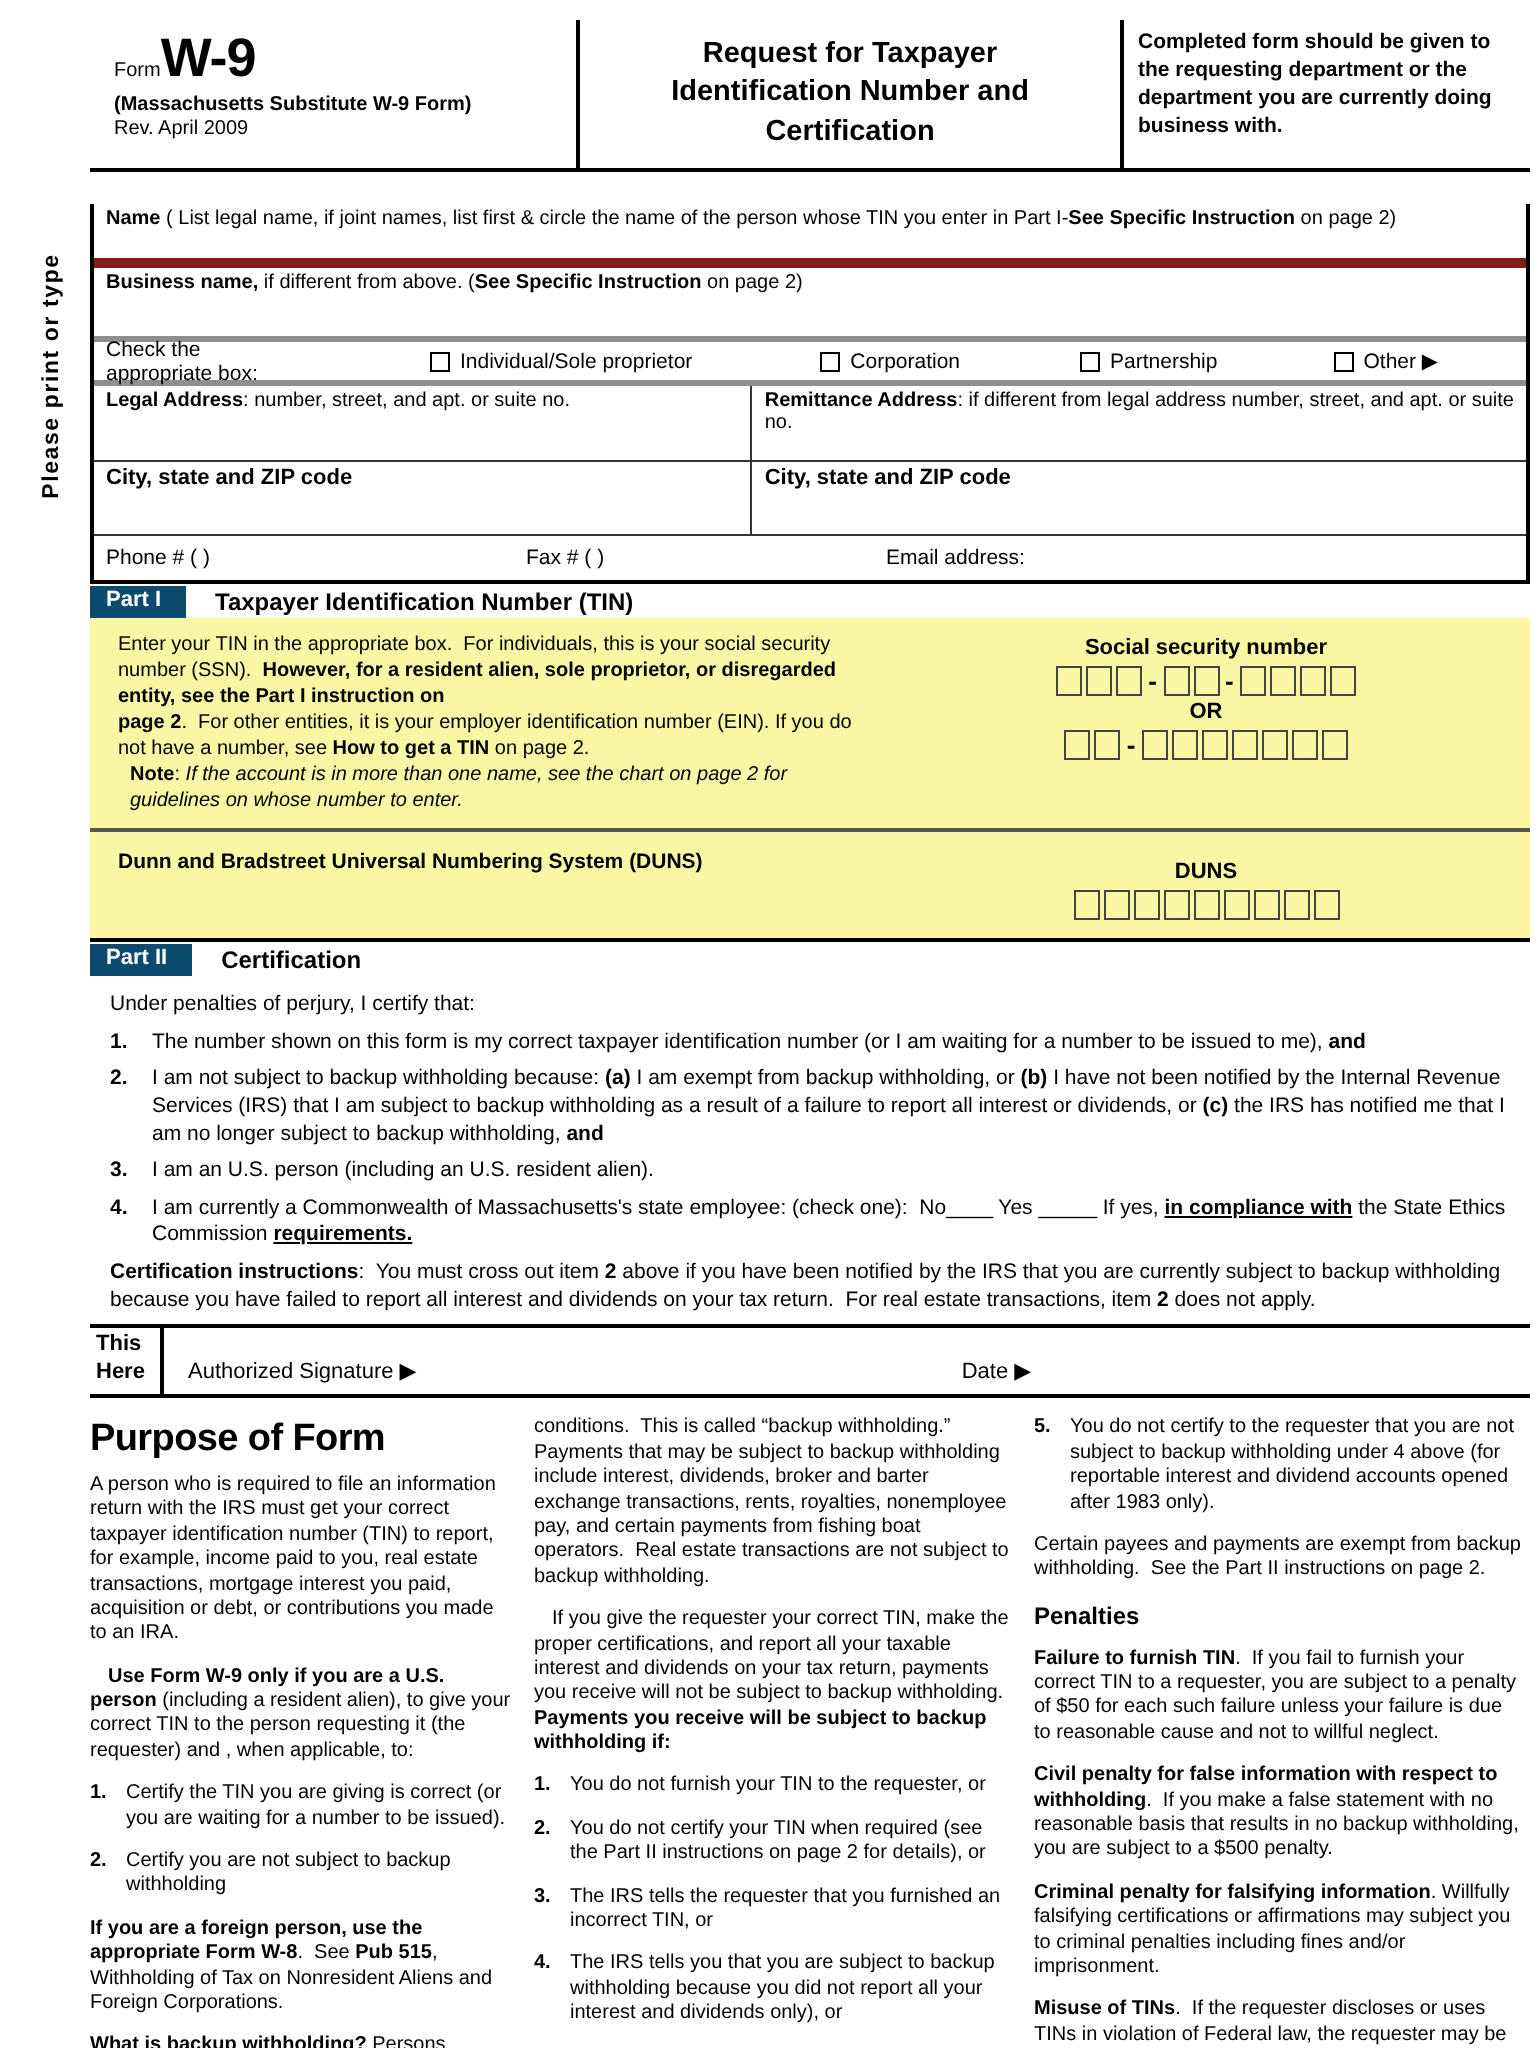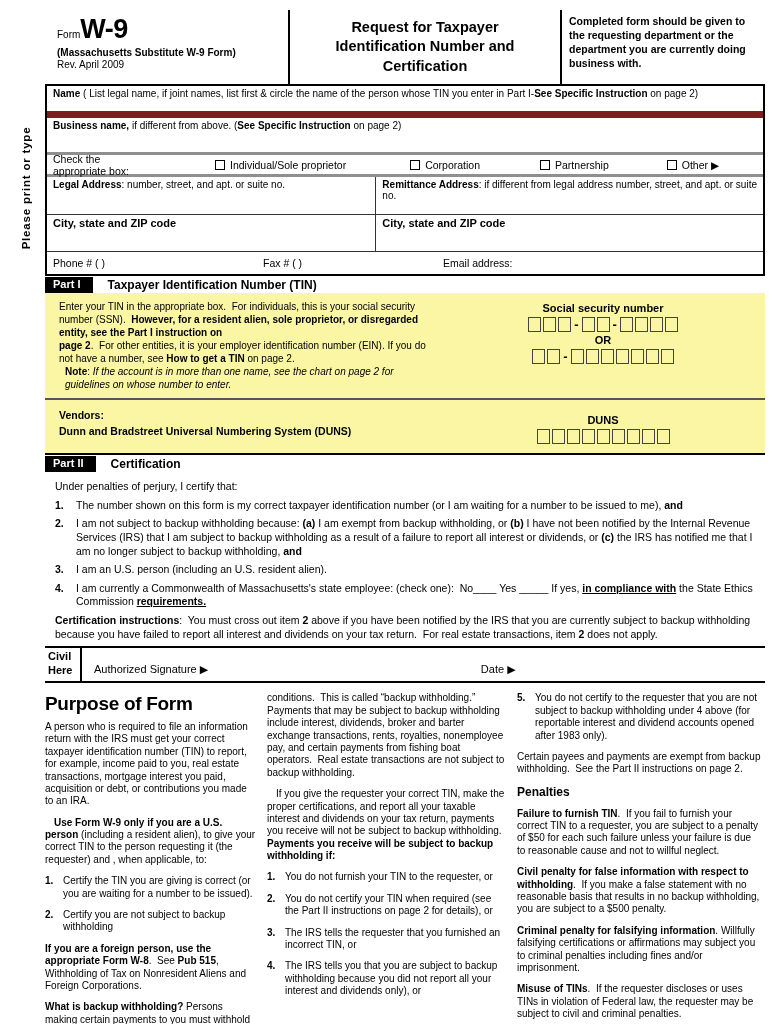--- a/index.html
+++ b/index.html
@@ -38,7 +38,7 @@
   
   .ftable { border-left:2px solid #000; border-right:2px solid #000; }
   .row { padding:2px 6px; }
-  .row-name { height:32px; border-bottom:7px solid #7f1d1d; }
+  .row-name { height:32px; border-bottom:5px solid #7f1d1d;margin-top:16px; }
   .row-business { height:37px; border-bottom:3px solid #8f8f8f; }
   .row-check { height:22px; display:flex; align-items:center; border-bottom:3px solid #8f8f8f; padding:0 6px;gap:36px; }
   .chk-label { font-size:10.5px; }

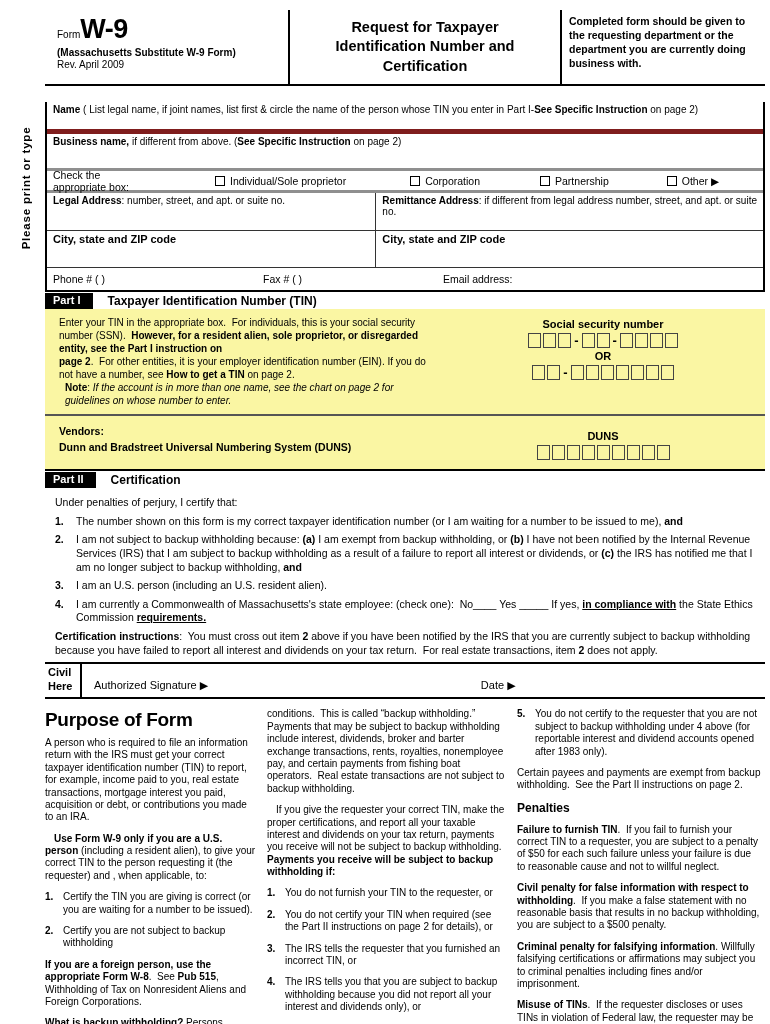--- a/index.html
+++ b/index.html
@@ -58,7 +58,7 @@
 
   
   .part-row { display:flex; align-items:center; border-top:2.5px solid #000; height:19px; }
-  .part-badge { background:#000000; color:#fff; font-weight:700; font-size:11px; padding:2px 12px 3px 8px; line-height:1; }
+  .part-badge { background:#0c4a6e; color:#fff; font-weight:700; font-size:11px; padding:2px 12px 3px 8px; line-height:1; }
   .part-title { font-weight:700; font-size:12px; margin-left:15px; }
 
   

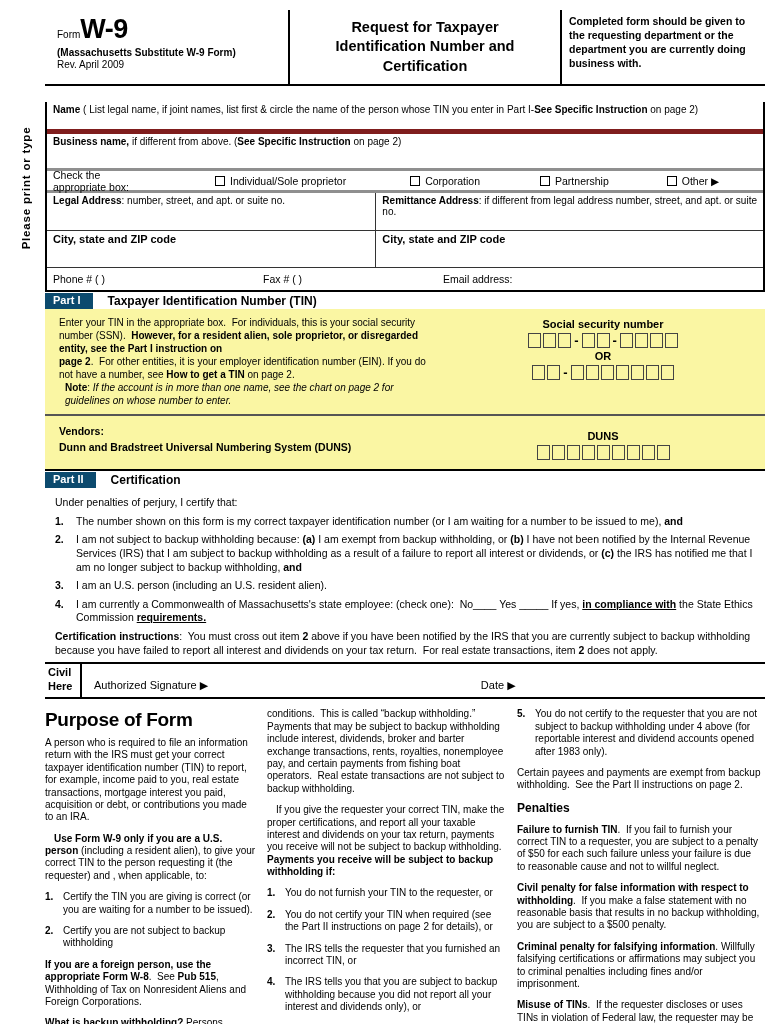--- a/index.html
+++ b/index.html
@@ -212,7 +212,6 @@
     </div>
     <div class="y-bottom">
       <div class="y-instr vendors">
-        <div>Vendors:</div>
         <div>Dunn and Bradstreet Universal Numbering System (DUNS)</div>
       </div>
       <div class="y-right">

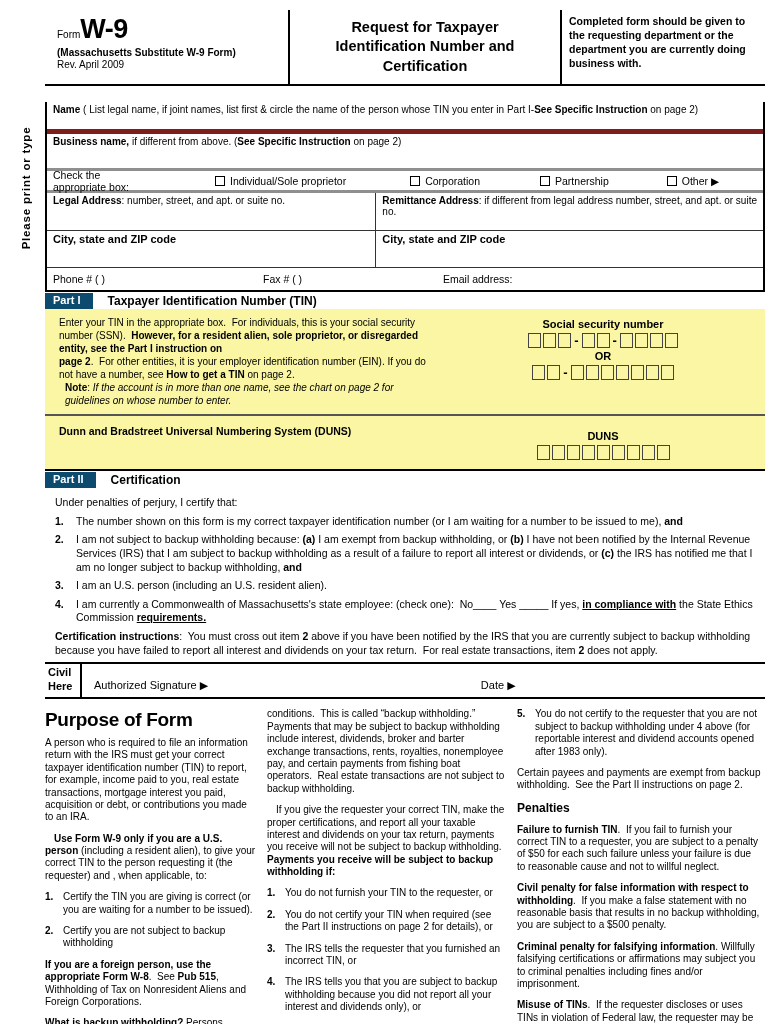--- a/index.html
+++ b/index.html
@@ -259,7 +259,7 @@
 
   <div class="sign-row">
     <div class="sign-label">
-      <div>Civil</div>
+      <div>This</div>
       <div>Here</div>
     </div>
     <div class="sig-cell">

